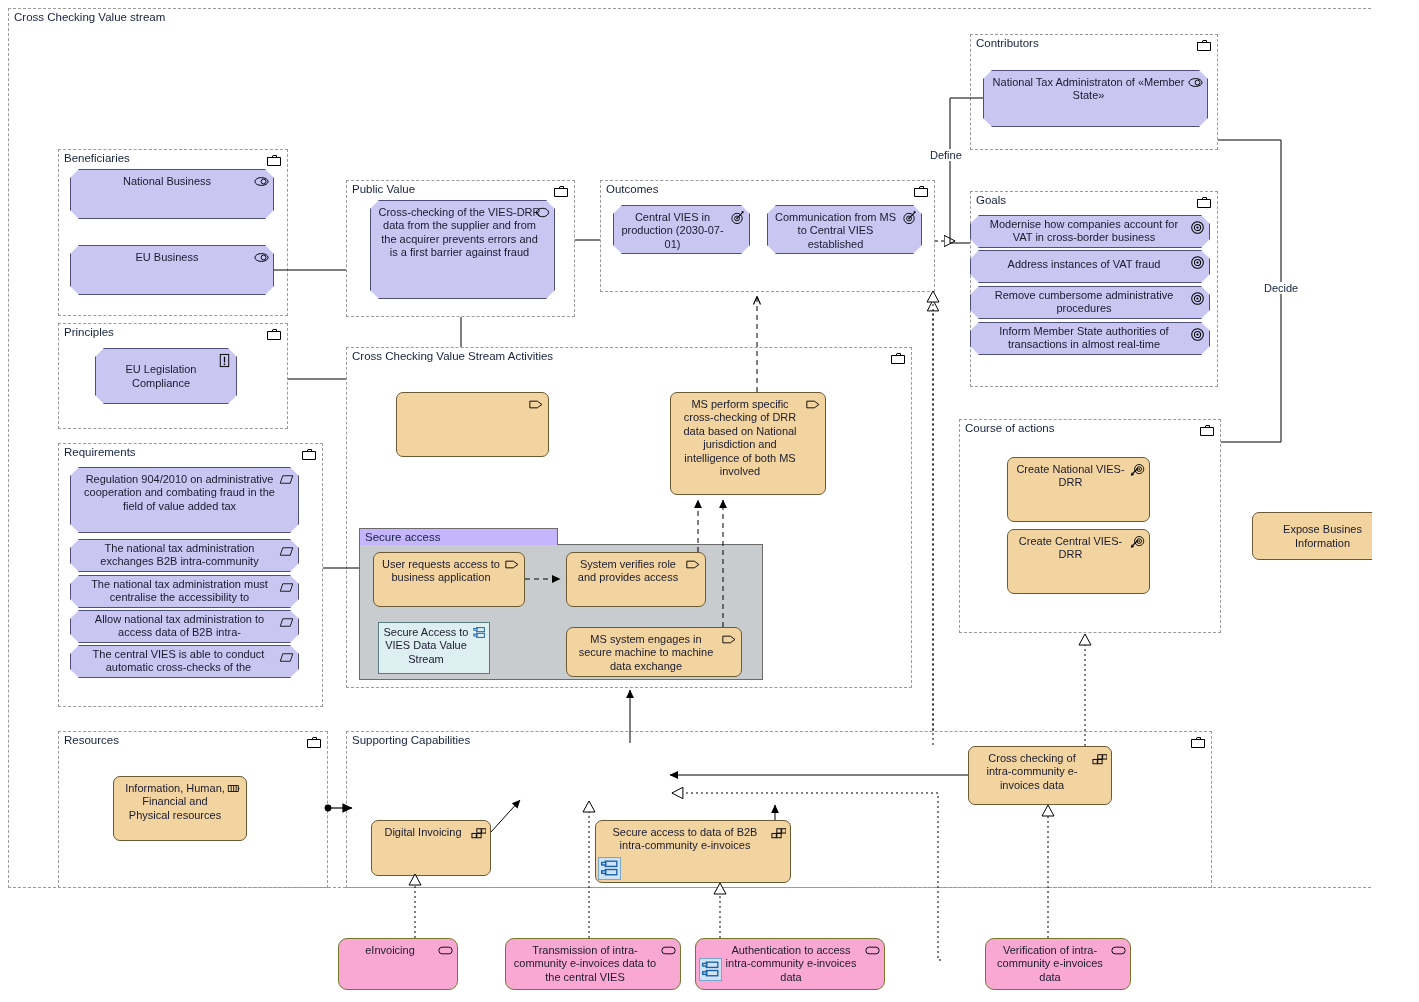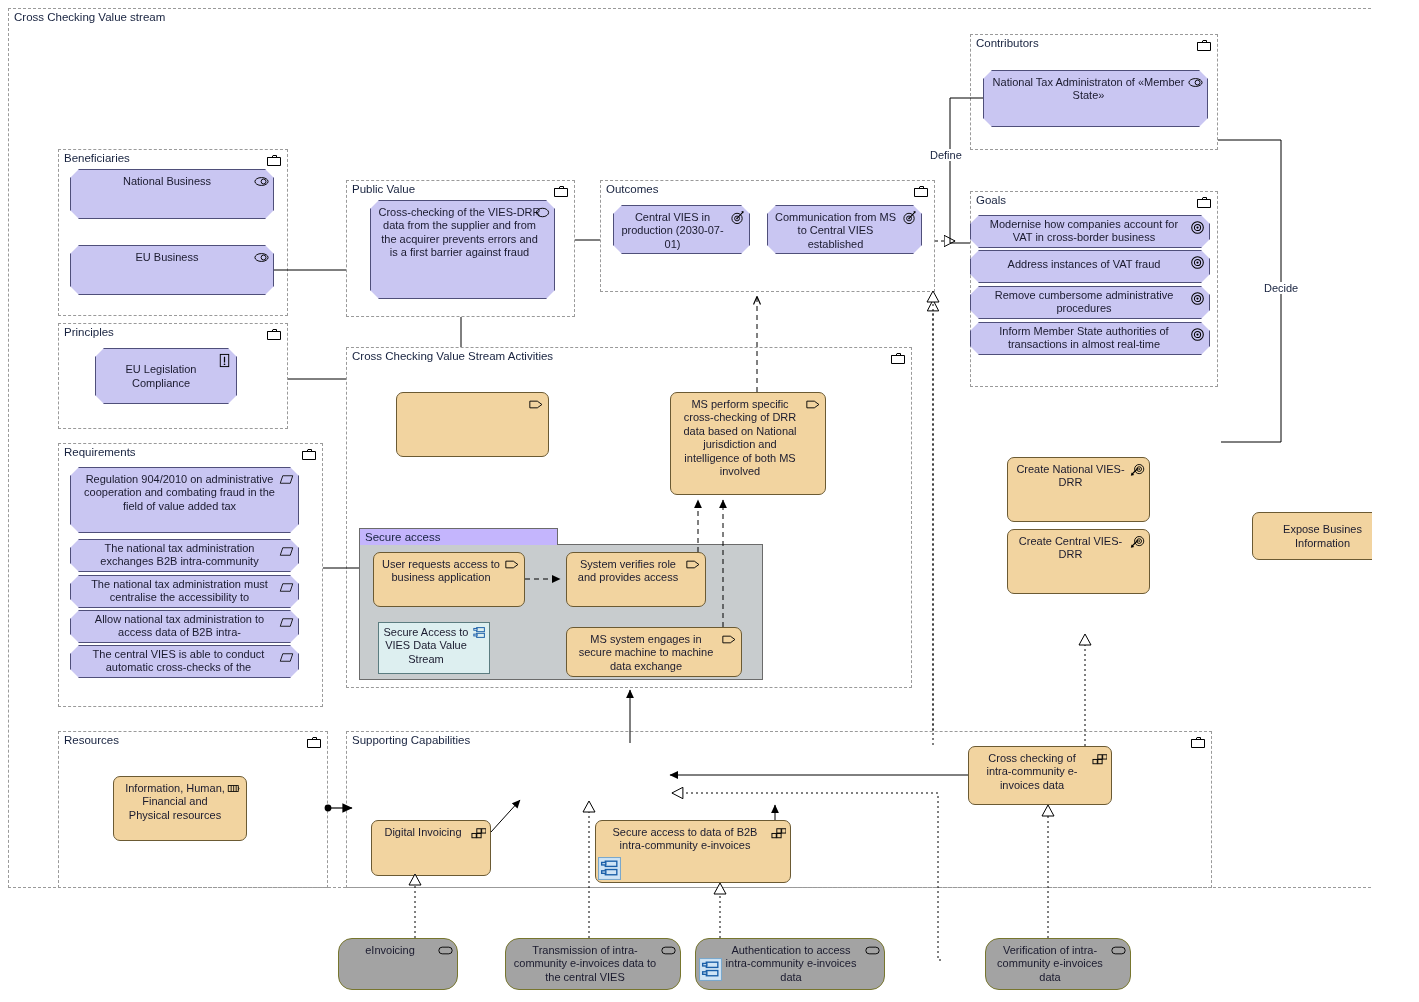--- a/index.html
+++ b/index.html
@@ -233,6 +233,12 @@
       </svg>
   </div>
 
+  <div class="grp" style="left:959px;top:419px;width:262px;height:214px;">
+    <div class="grp-title">Course of actions</div>
+    <svg class="folder-ico" viewBox="0 0 14 11">
+        <path d="M0.5 2.5 H5 L6 0.5 H9.5 M0.5 2.5 V10.5 H13.5 V2.5 H0.5 M9.5 0.5 V2.5" fill="none" stroke="#000" stroke-width="1"></path>
+      </svg>
+  </div>
   <div class="node beh" style="left:1007px;top:457px;width:143px;height:65px;">
     <span class="lbl" style="padding-right:24px;">Create National VIES-DRR</span>
     <svg class="ico" viewBox="0 0 18 16">

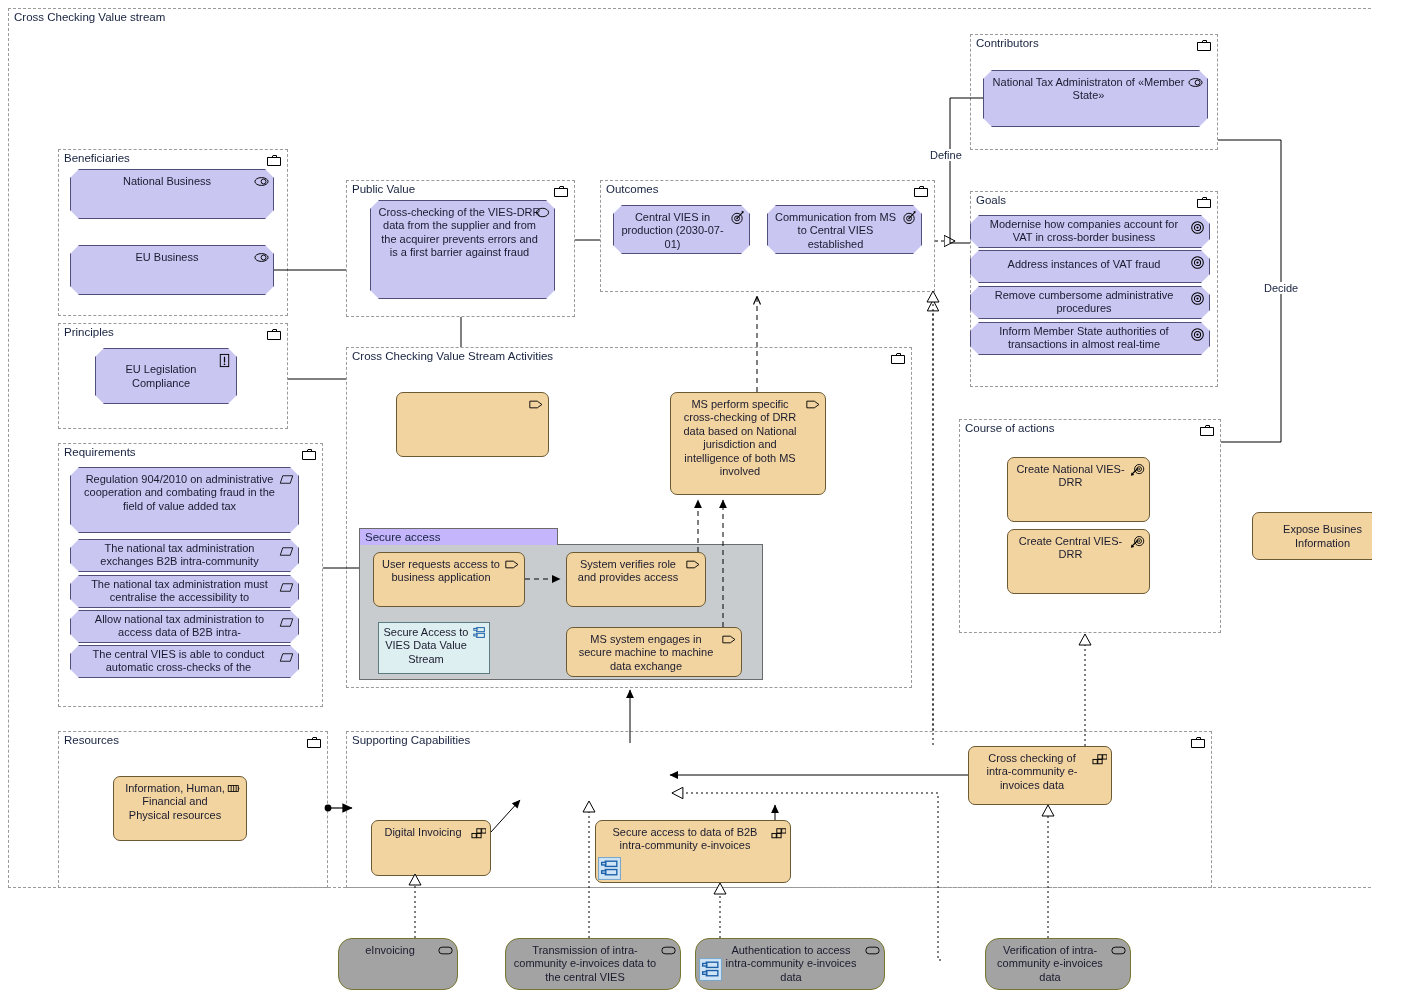--- a/index.html
+++ b/index.html
@@ -24,7 +24,7 @@
   
   .beh{background:#f2d4a0;border:1px solid #6b5a33;border-radius:7px;}
   
-  .srv{background:#a3a3a3;border:1px solid #77762e;border-radius:14px;}
+  .srv{background:#f9a8d4;border:1px solid #77762e;border-radius:9px;}
   
   .appc{background:#ddeff0;border:1px solid #5b7c80;border-radius:0;}
   

